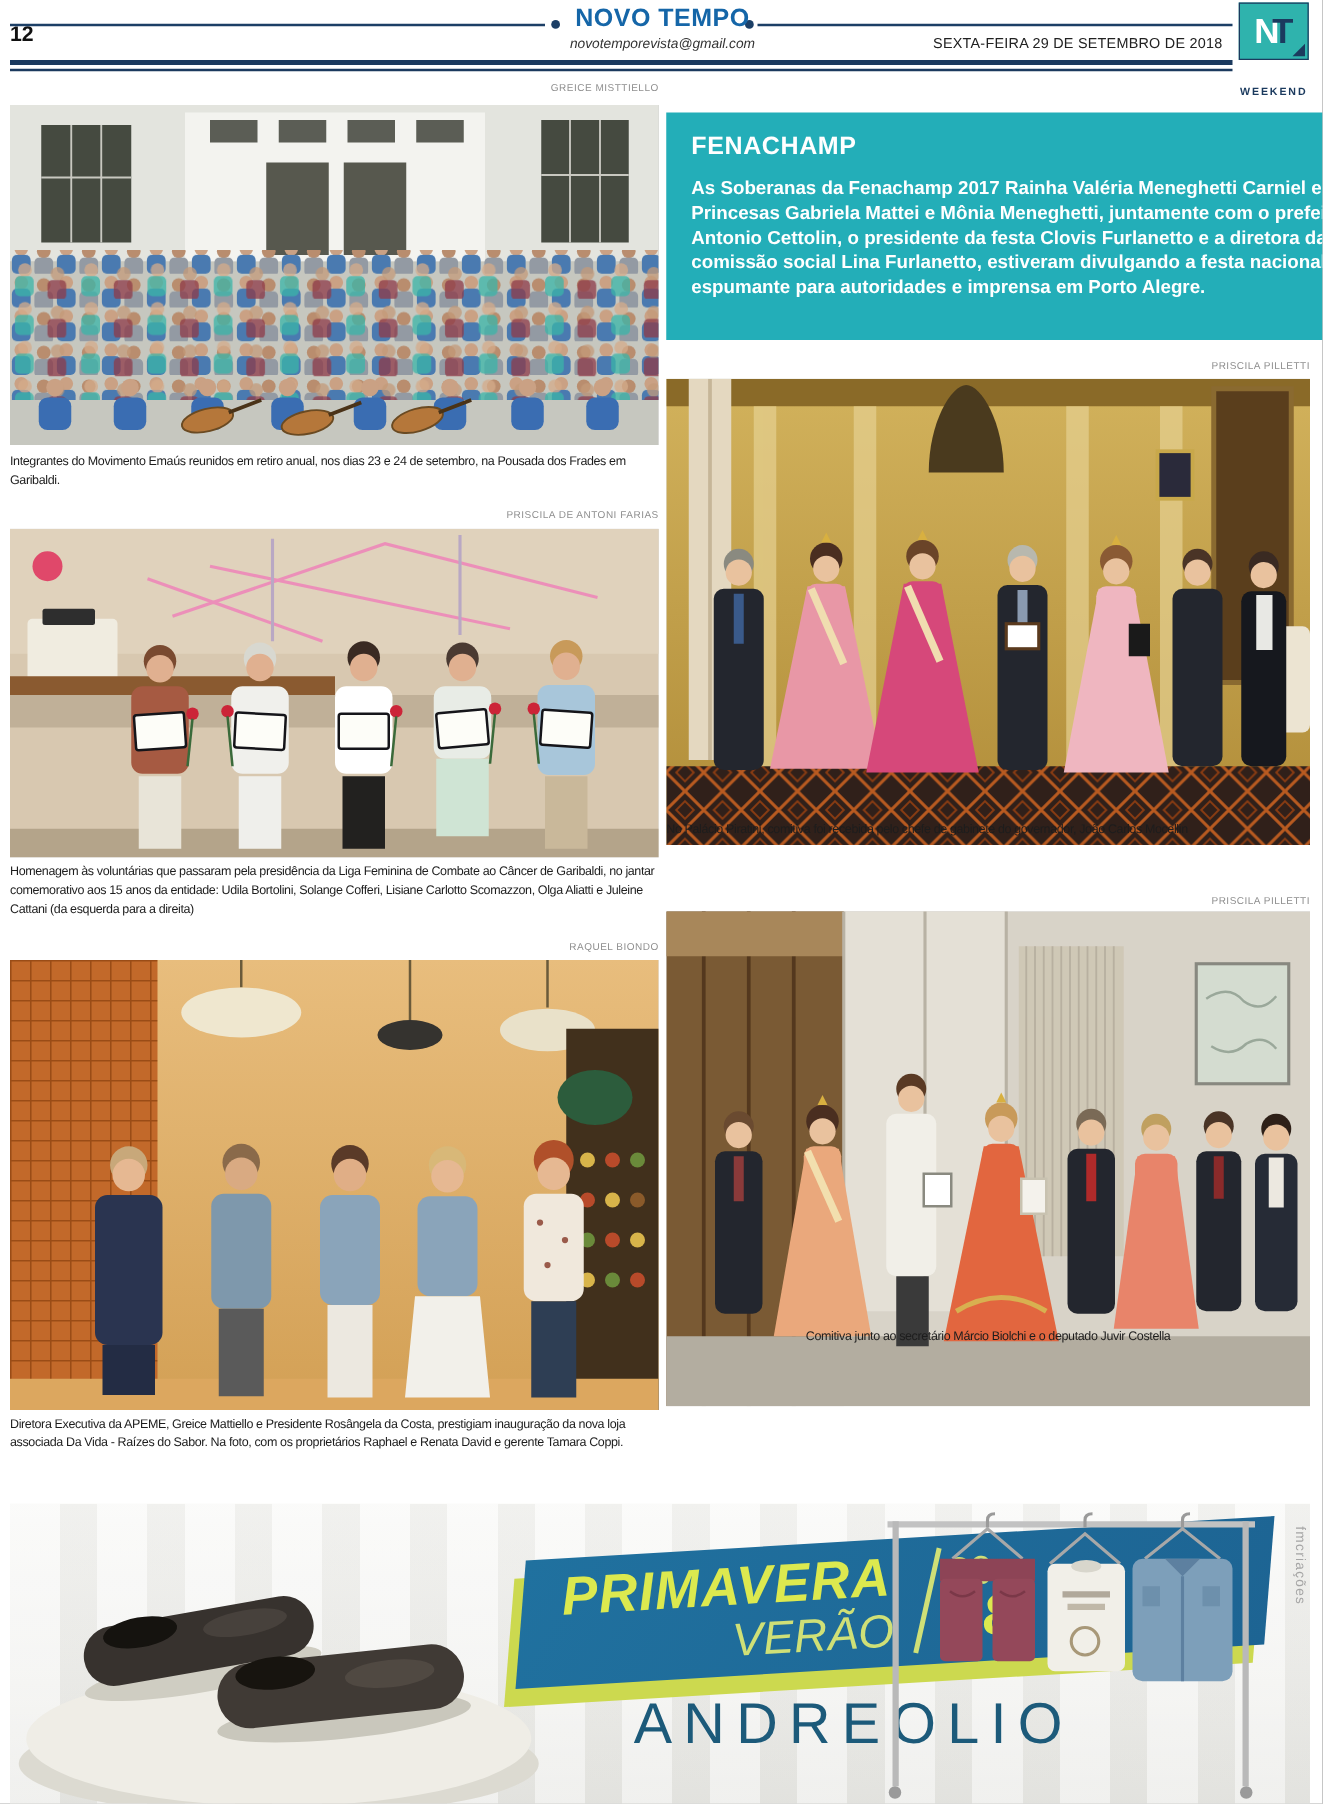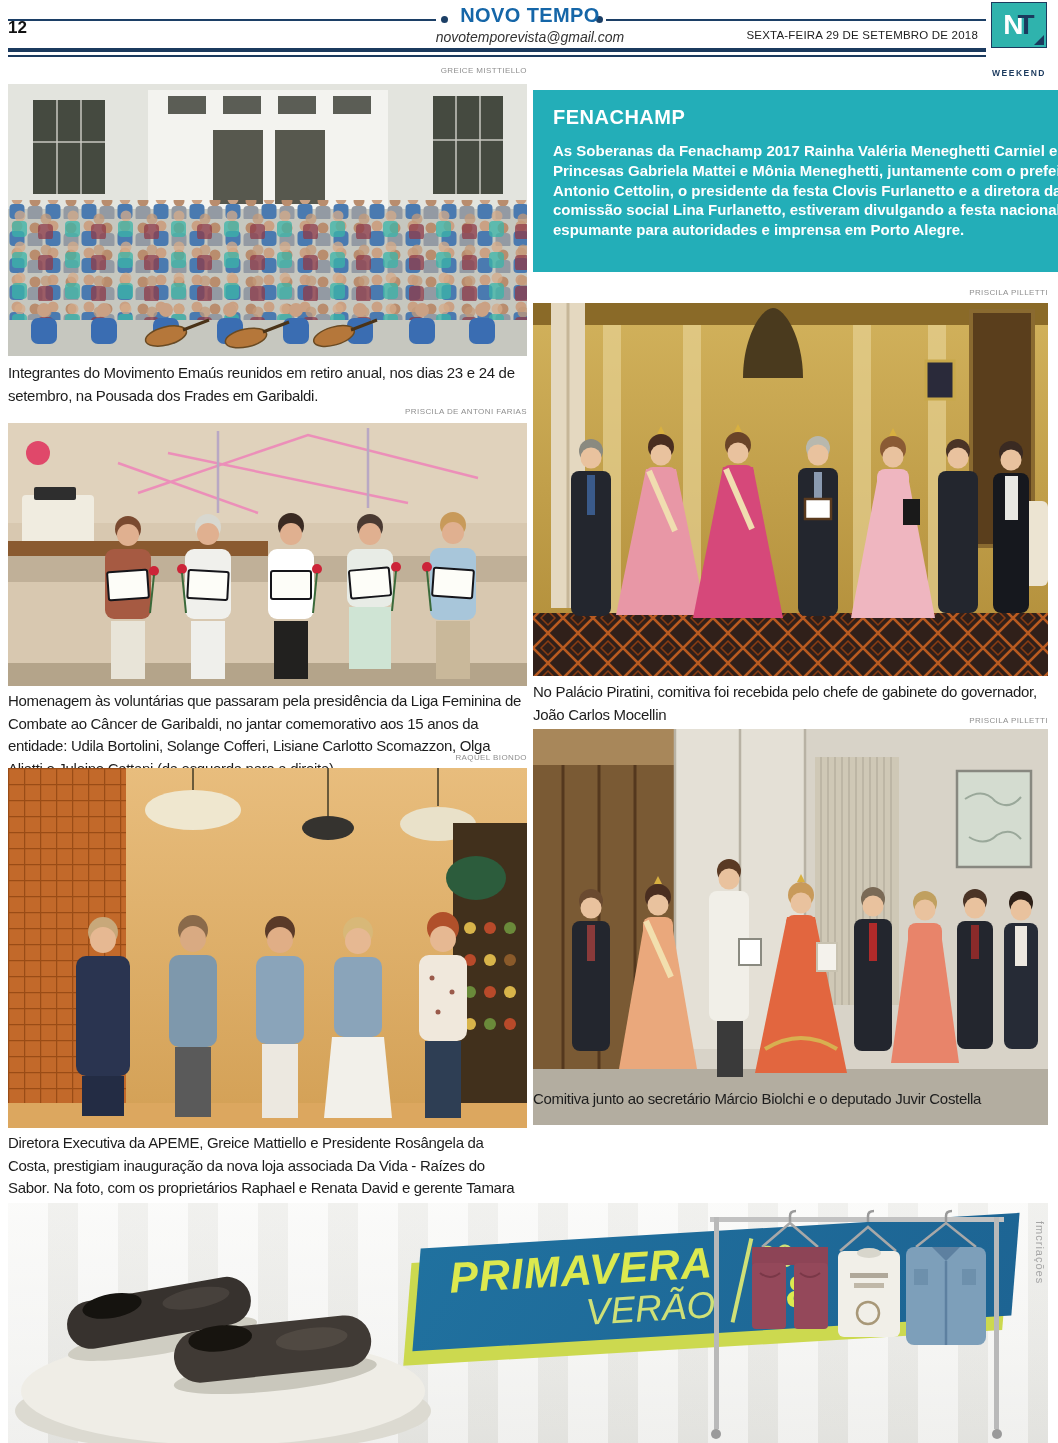--- a/index.html
+++ b/index.html
@@ -15,7 +15,7 @@
   .masthead{position:absolute;left:380px;width:300px;top:4px;text-align:center;
             font-size:20px;font-weight:bold;color:#1566a8;letter-spacing:.4px;}
   .email{position:absolute;left:380px;width:300px;top:29px;text-align:center;
-         font-size:14px;font-style:italic;color:#333;}
+         font-size:11px;font-style:italic;color:#333;}
   .date{position:absolute;right:80px;top:29px;font-size:11.5px;color:#222;letter-spacing:.2px;}
   .rule{position:absolute;left:8px;right:72px;top:48px;height:3px;
         border-top:4px solid #1b3a5e;border-bottom:2px solid #1b3a5e;}

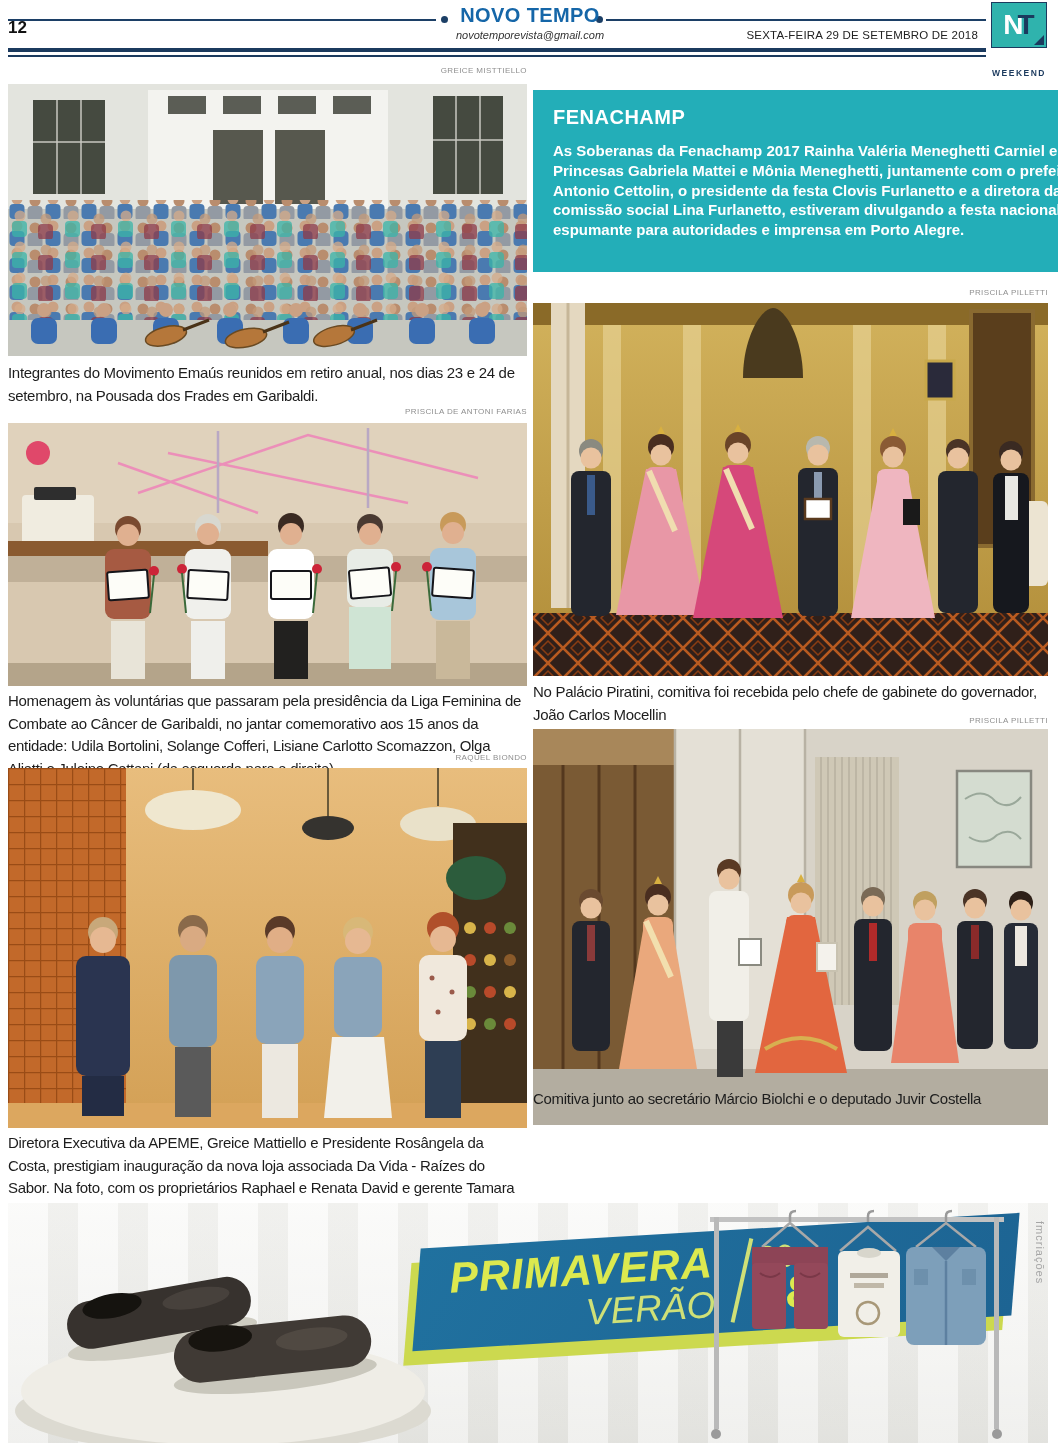--- a/index.html
+++ b/index.html
@@ -29,7 +29,7 @@
   .nt-label{font-size:8.5px;font-weight:bold;color:#1b3a5e;letter-spacing:1.5px;margin-top:20px;}
   
   .credit{position:absolute;font-size:8px;color:#8f8f8f;text-align:right;letter-spacing:.4px;}
-  .caption{position:absolute;font-size:15px;line-height:1.5;color:#1d1d1d;letter-spacing:-.3px;}
+  .caption{position:absolute;font-size:10px;line-height:1.5;color:#1d1d1d;letter-spacing:-.3px;}
   .photo{position:absolute;overflow:hidden;background:#ddd;}
   .photo svg{display:block;width:100%;height:100%;}
   .fenachamp{position:absolute;left:533px;top:90px;width:583px;height:182px;background:#23aeb8;

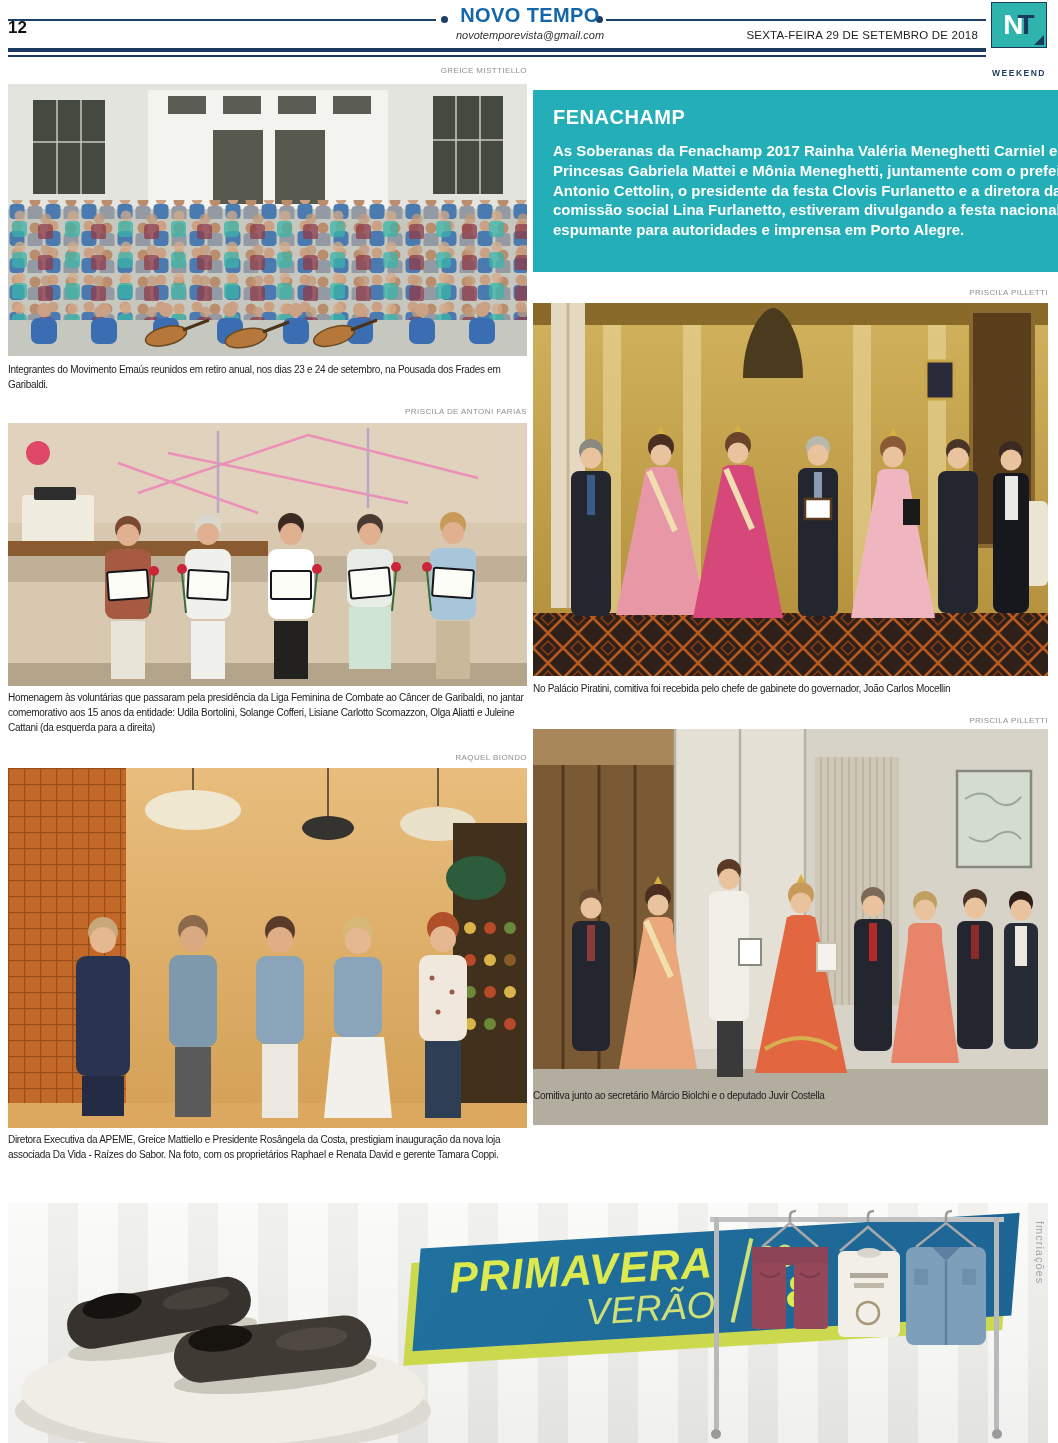--- a/index.html
+++ b/index.html
@@ -388,7 +388,7 @@
     </svg>
   </div>
 
-  <div class="caption" style="left:533px;top:681px;width:515px;">No Palácio Piratini, comitiva foi recebida pelo chefe de gabinete do governador, João Carlos Mocellin</div>
+  <div class="caption" style="left:533px;top:656px;width:515px;">No Palácio Piratini, comitiva foi recebida pelo chefe de gabinete do governador, João Carlos Mocellin</div>
 
   <div class="credit" style="left:533px;top:716px;width:515px;">PRISCILA PILLETTI</div>
 

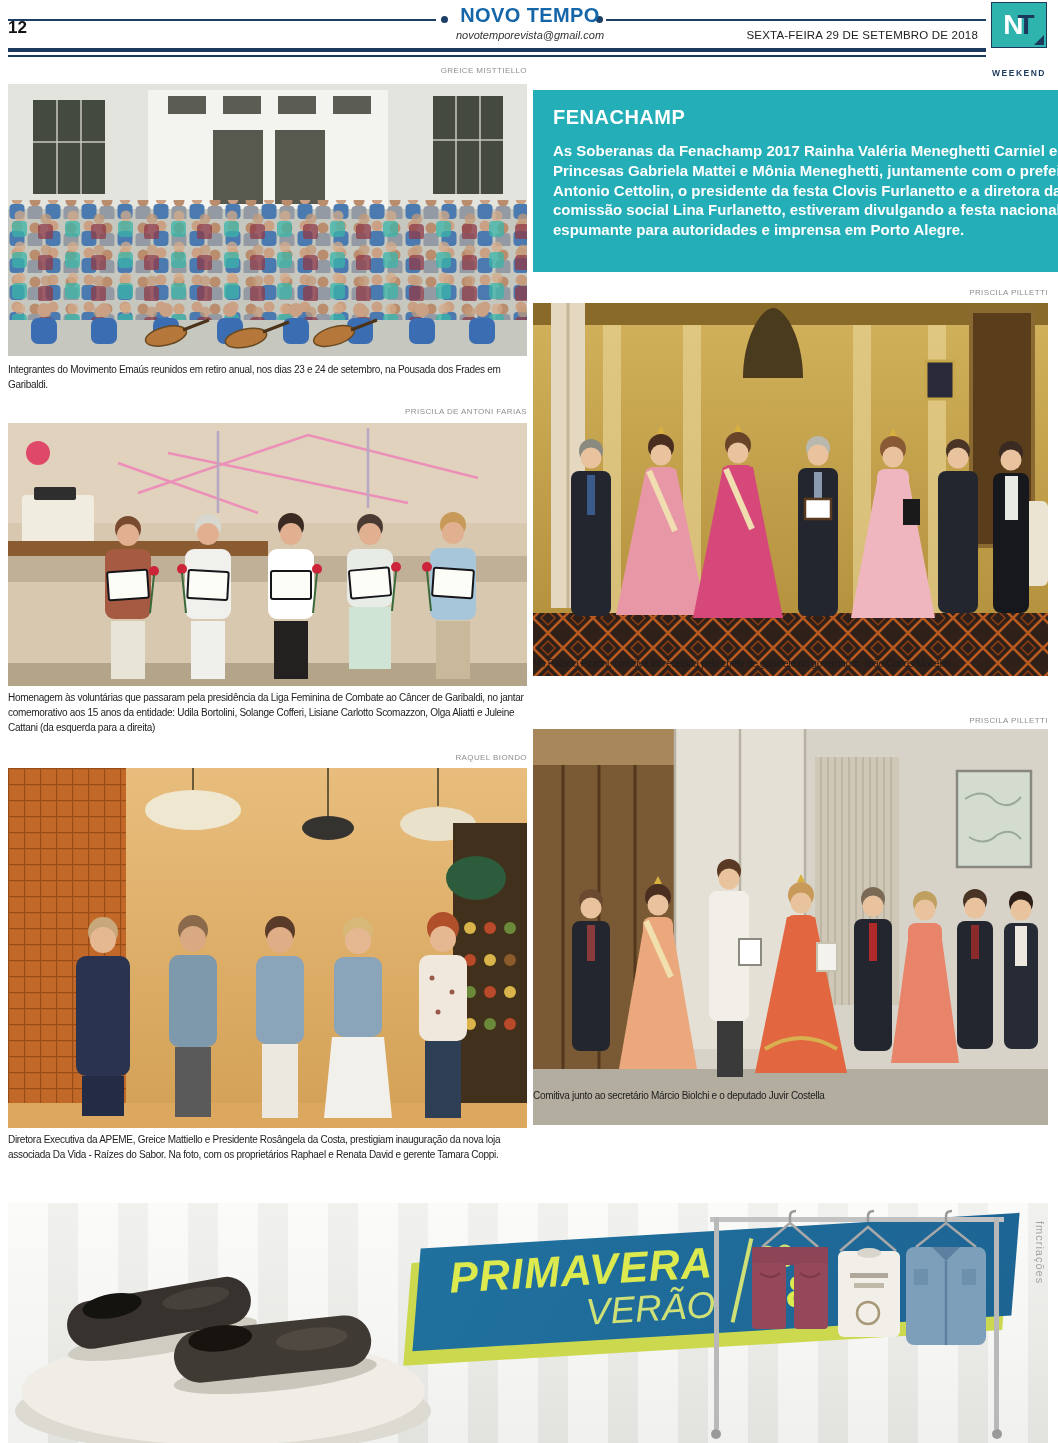--- a/index.html
+++ b/index.html
@@ -467,7 +467,7 @@
     </svg>
   </div>
 
-  <div class="caption" style="left:533px;top:1088px;width:515px;">Comitiva junto ao secretário Márcio Biolchi e o deputado Juvir Costella</div>
+  <div class="caption" style="left:533px;top:1062px;width:515px;text-align:center;">Comitiva junto ao secretário Márcio Biolchi e o deputado Juvir Costella</div>
 
   <div class="ad">
     <div class="stripes"></div>

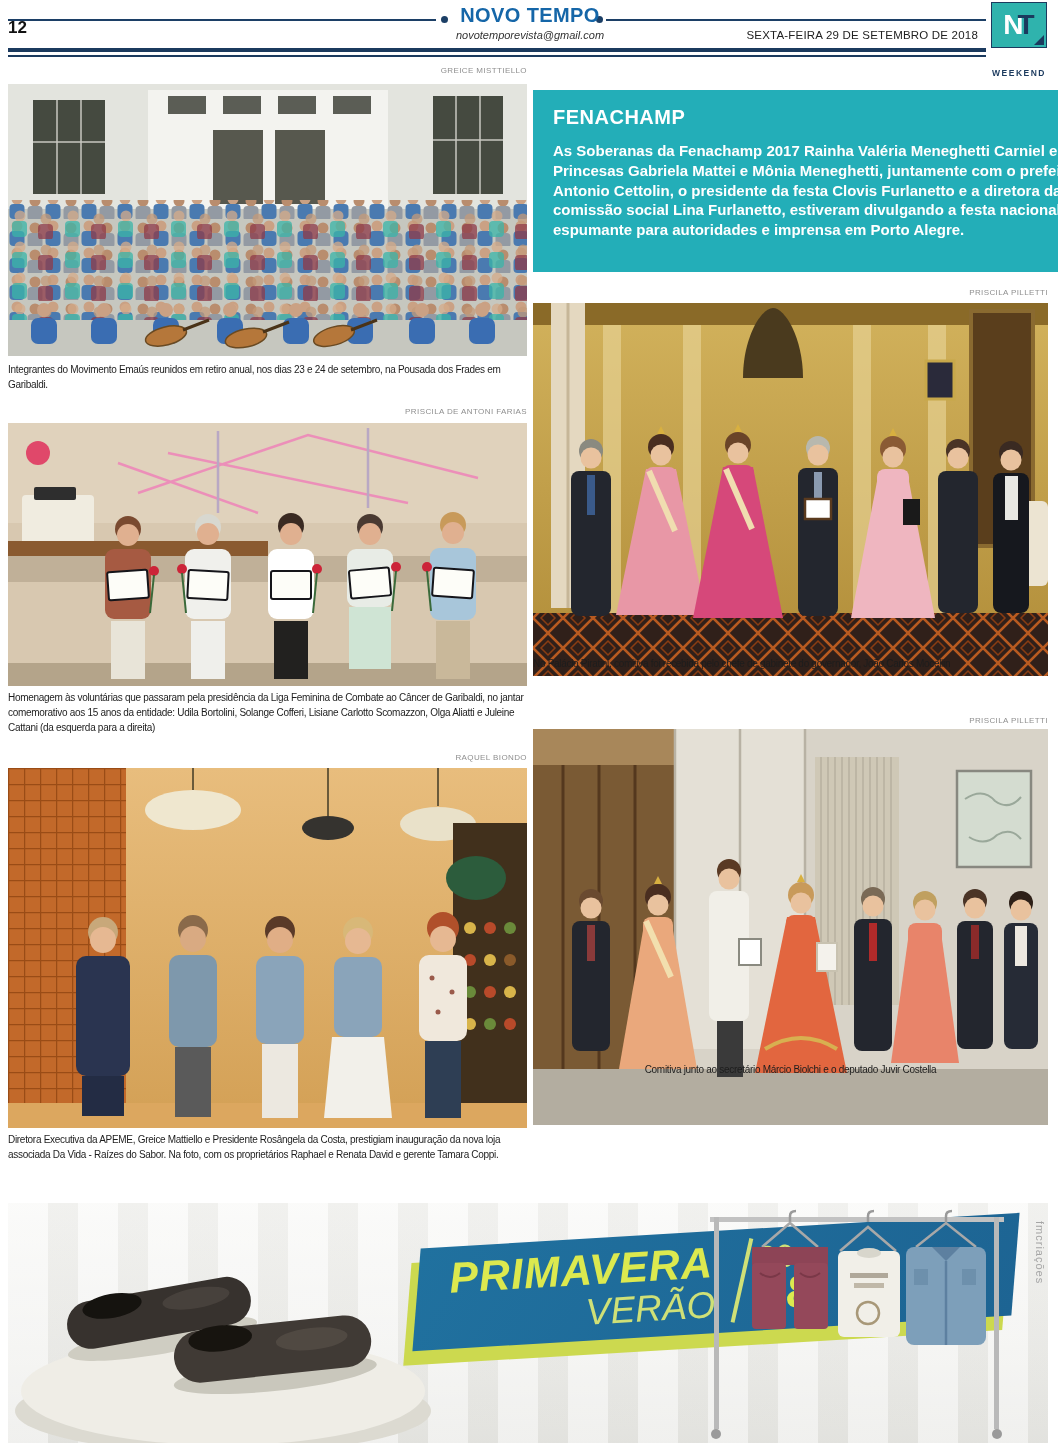--- a/index.html
+++ b/index.html
@@ -507,6 +507,7 @@
       </div>
     </div>
 
+    <div class="ad-brand">ANDREOLIO</div>
 
     <div class="rack">
       <svg viewBox="0 0 320 240" preserveAspectRatio="none">

